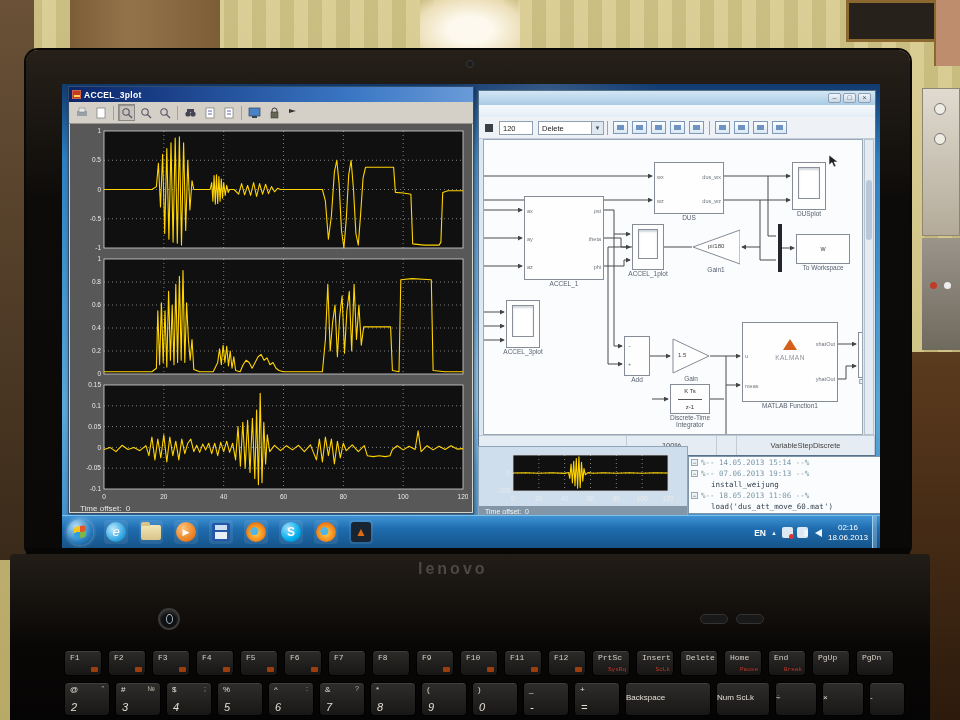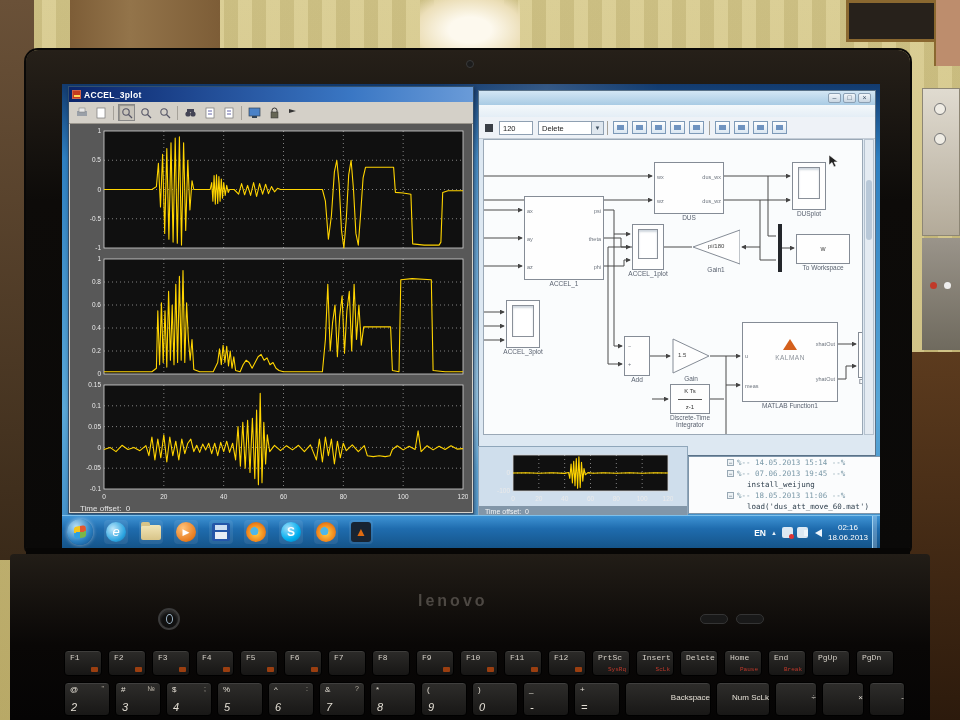--- a/index.html
+++ b/index.html
@@ -499,6 +499,12 @@
           <div class="vthumb"></div>
         </div>
 
+      <div class="sim-status">
+        <span class="st-cell" style="width:148px;"></span>
+        <span class="st-cell" style="width:90px;">100%</span>
+        <span class="st-cell" style="width:20px;"></span>
+        <span class="st-cell" style="flex:1;">VariableStepDiscrete</span>
+      </div>
     </div>
 
     <div class="abs" id="cmdhist">

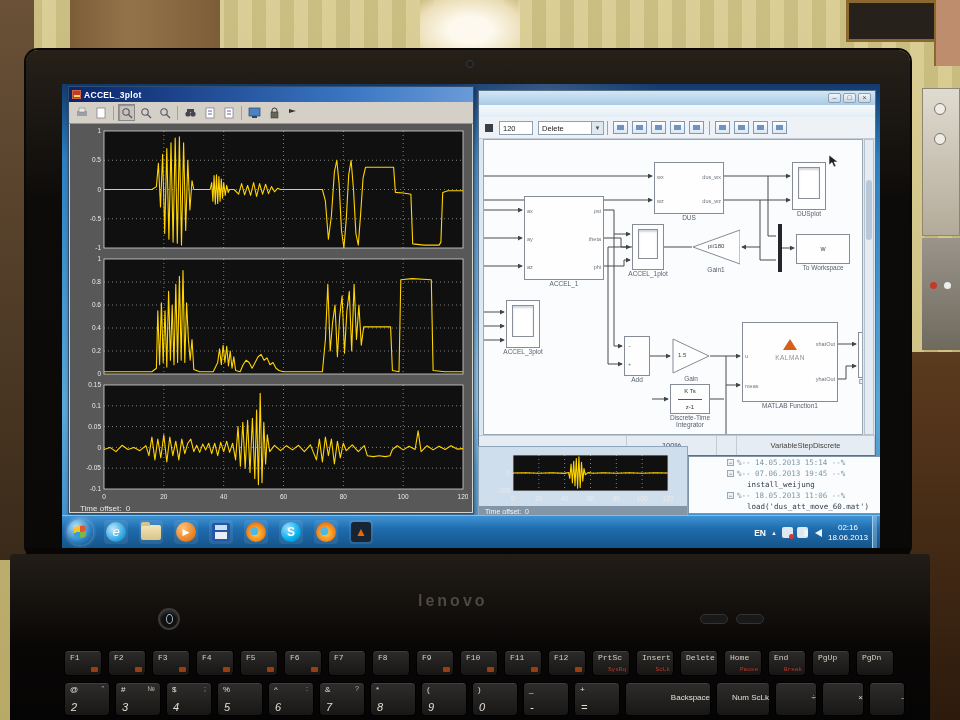--- a/index.html
+++ b/index.html
@@ -116,7 +116,7 @@
   .cursor-arrow{position:absolute;left:344px;top:14px;z-index:5;}
 
   
-  #cmdhist{left:626px;top:372px;width:208px;height:58px;background:#fbfcfd;border:1px solid #7e95aa;z-index:20;overflow:hidden;padding-left:36px;}
+  #cmdhist{left:626px;top:372px;width:208px;height:58px;background:#fbfcfd;border:1px solid #7e95aa;z-index:20;overflow:hidden;}
   .ch-line{position:relative;font-family:"DejaVu Sans Mono",monospace;font-size:7.5px;line-height:11px;white-space:nowrap;}
   .ch-line.stamp{color:#7b99a8;padding-left:12px;}
   .ch-line.command{color:#30404e;padding-left:22px;}

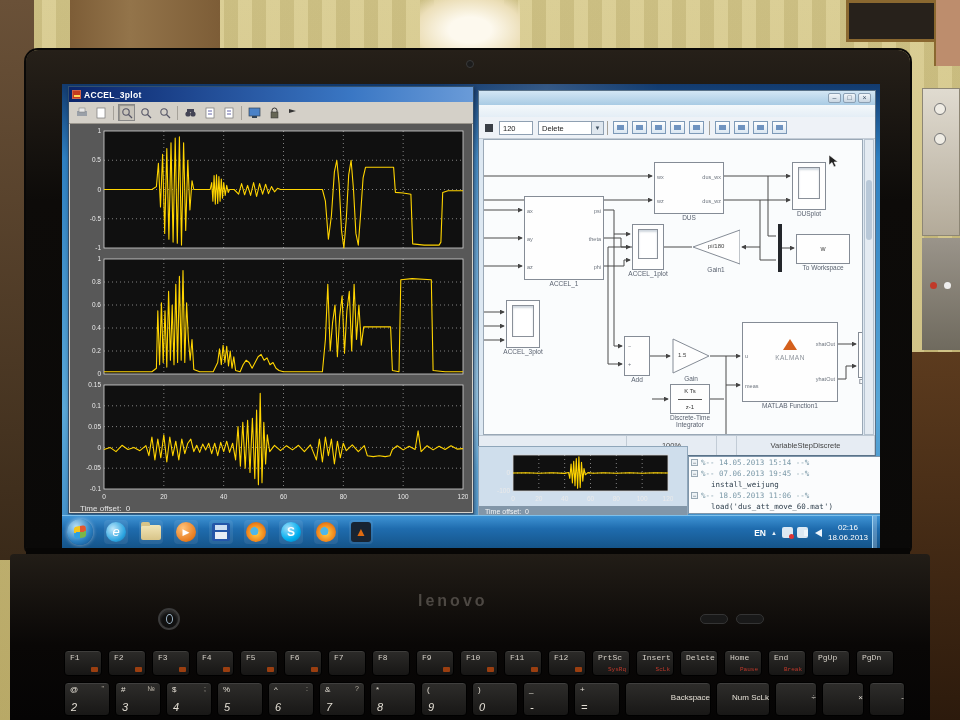--- a/index.html
+++ b/index.html
@@ -514,7 +514,7 @@
       </div>
       <div class="ch-line stamp">
         <span class="ch-box">−</span>
-        <span>%-- 07.06.2013 19:45 --%</span>
+        <span>%-- 07.06.2013 19:13 --%</span>
       </div>
       <div class="ch-line command">
         <span>install_weijung</span>

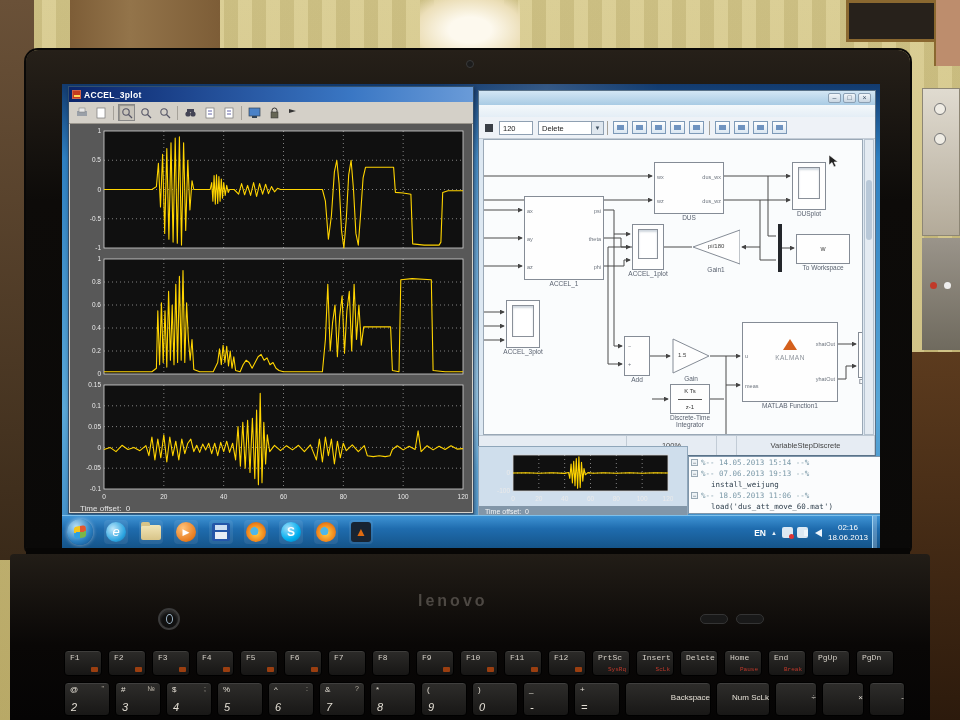--- a/index.html
+++ b/index.html
@@ -36,7 +36,7 @@
       linear-gradient(104deg,rgba(255,255,255,0) 40%,rgba(255,255,255,.14) 52%,rgba(255,255,255,0) 64%);}
   #hinge{left:26px;top:548px;width:884px;height:8px;background:#070605;}
   #deck{left:10px;top:554px;width:920px;height:166px;background:linear-gradient(#221d17,#090706 55%,#050404);border-radius:4px 4px 0 0;}
-  .lenovo{left:408px;top:6px;font-size:16px;font-weight:bold;letter-spacing:3px;color:#4d4843;margin-top:32px;}
+  .lenovo{left:408px;top:6px;font-size:16px;font-weight:bold;letter-spacing:3px;color:#4d4843;}
   .power-btn{left:148px;top:54px;width:22px;height:22px;border-radius:50%;background:#101010;
     border:2px solid #3b3b3b;box-shadow:inset 0 2px 3px rgba(255,255,255,.15);}
   .power-glyph{left:6px;top:4px;width:7px;height:10px;border:1.5px solid #9fb7c9;border-radius:50%;}

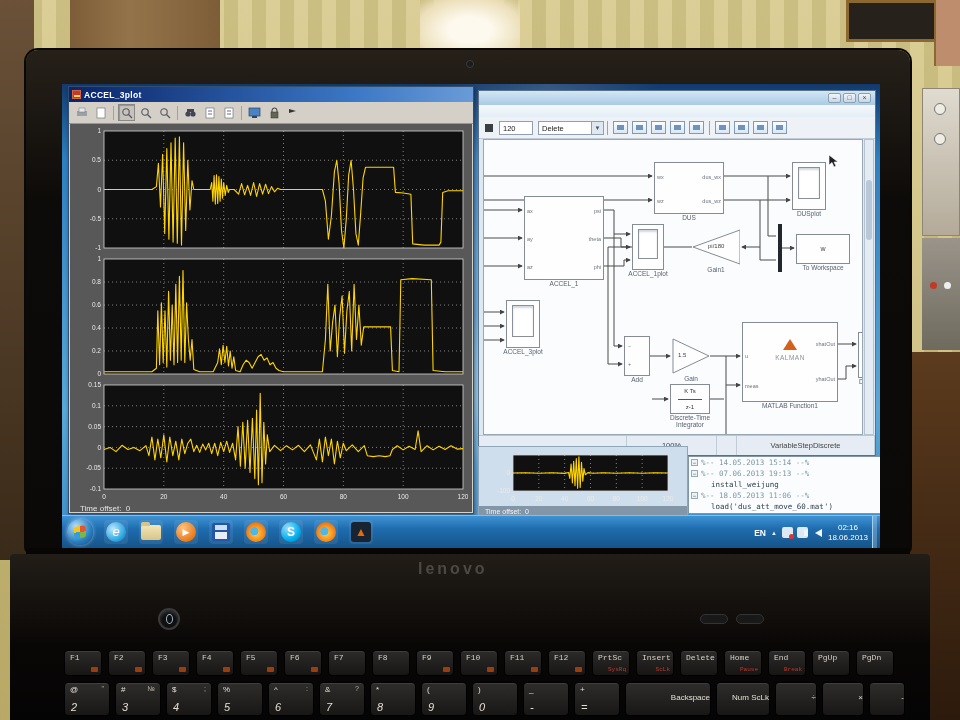--- a/index.html
+++ b/index.html
@@ -55,7 +55,7 @@
   .key2 .shift{position:absolute;left:5px;top:2px;font-size:8px;}
   .key2 .alt{position:absolute;right:5px;top:2px;font-size:7px;color:#bab4a8;}
   .key2 .main{position:absolute;left:6px;bottom:2px;font-size:11px;font-style:italic;}
-  .key2 .ctr{position:absolute;left:0;right:0;top:10px;text-align:right;font-size:8px;}
+  .key2 .ctr{position:absolute;left:0;right:0;top:10px;text-align:left;font-size:8px;}
 
   
   .win{position:absolute;background:#d6d2ca;border:1px solid #32506e;box-shadow:1px 2px 4px rgba(0,0,20,.45);}

